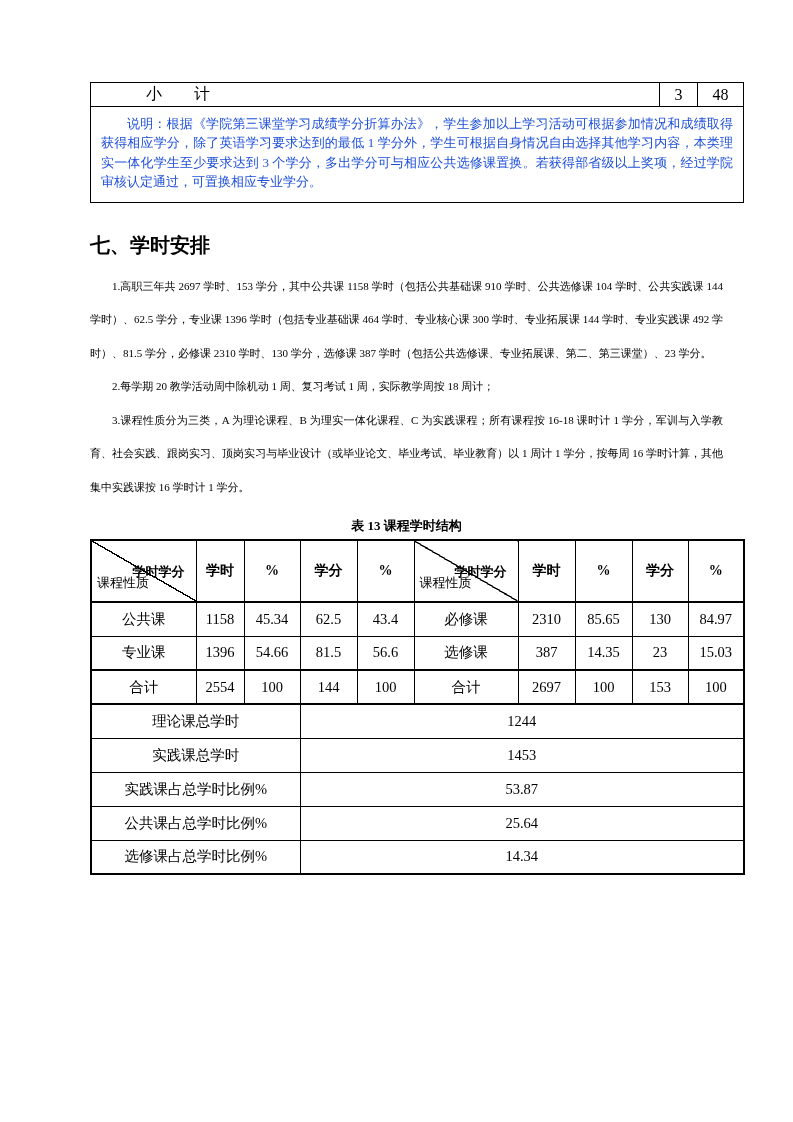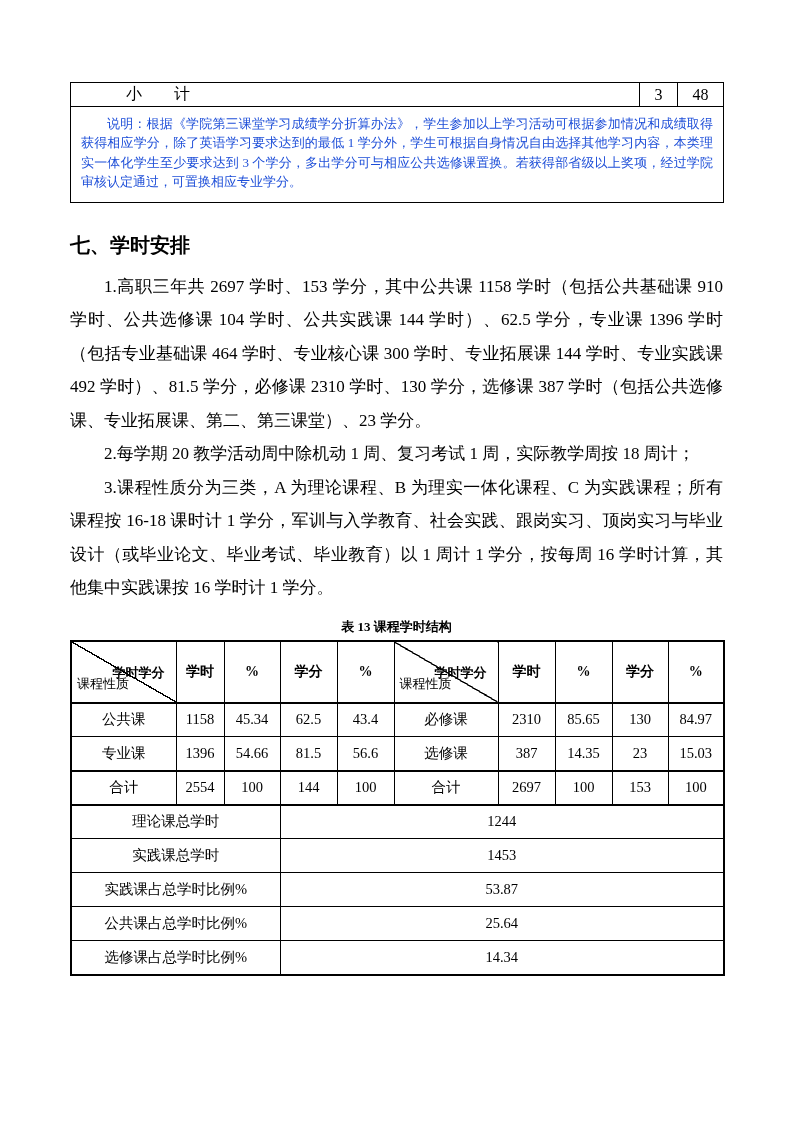--- a/index.html
+++ b/index.html
@@ -13,7 +13,7 @@
   }
   .page {
     width: 793px; height: 1122px;
-    padding: 82px 70px 0 70px;
+    padding: 82px 70px 0 90px;
   }
 
   

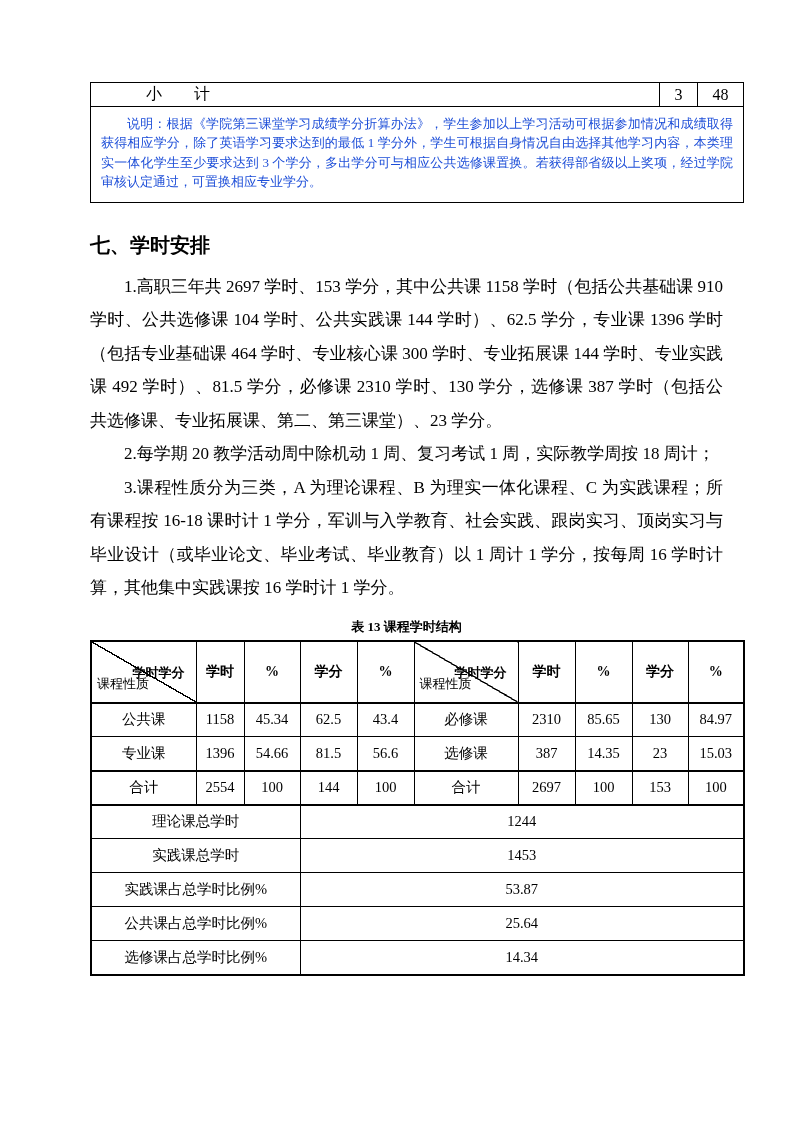--- a/index.html
+++ b/index.html
@@ -39,7 +39,7 @@
   }
   .para {
     margin: 0;
-    font-size: 17px;
+    font-size: 11px;
     line-height: 33.5px;
     text-align: justify;
     text-indent: 2em;

